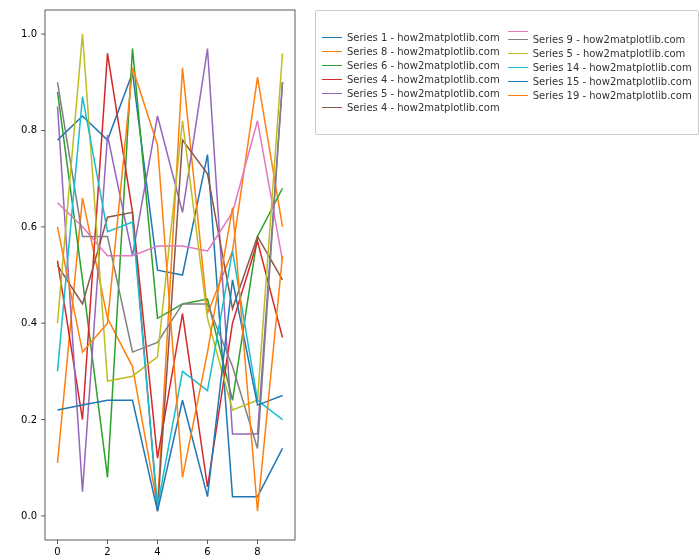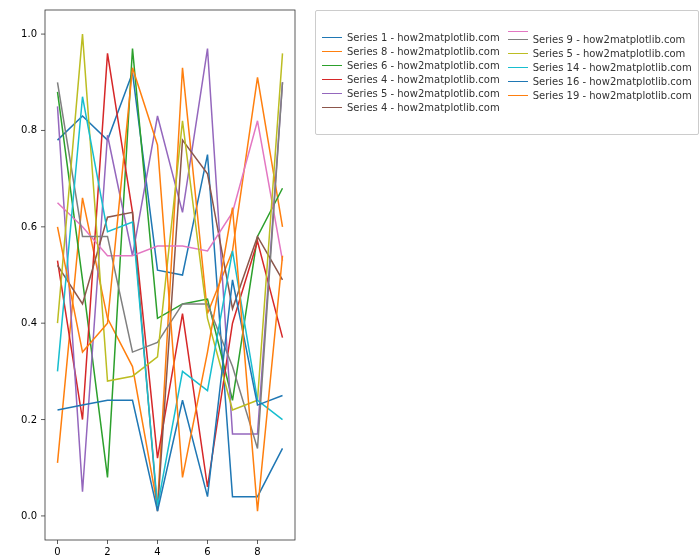--- a/index.html
+++ b/index.html
@@ -138,7 +138,7 @@
           </div>
           <div class="legend-item">
             <span class="legend-swatch" style="color: rgb(31, 119, 180);"></span>
-            <span>Series 16 - how2matplotlib.com</span>
+            <span>Series 15 - how2matplotlib.com</span>
           </div>
           <div class="legend-item">
             <span class="legend-swatch" style="color: rgb(255, 127, 14);"></span>

